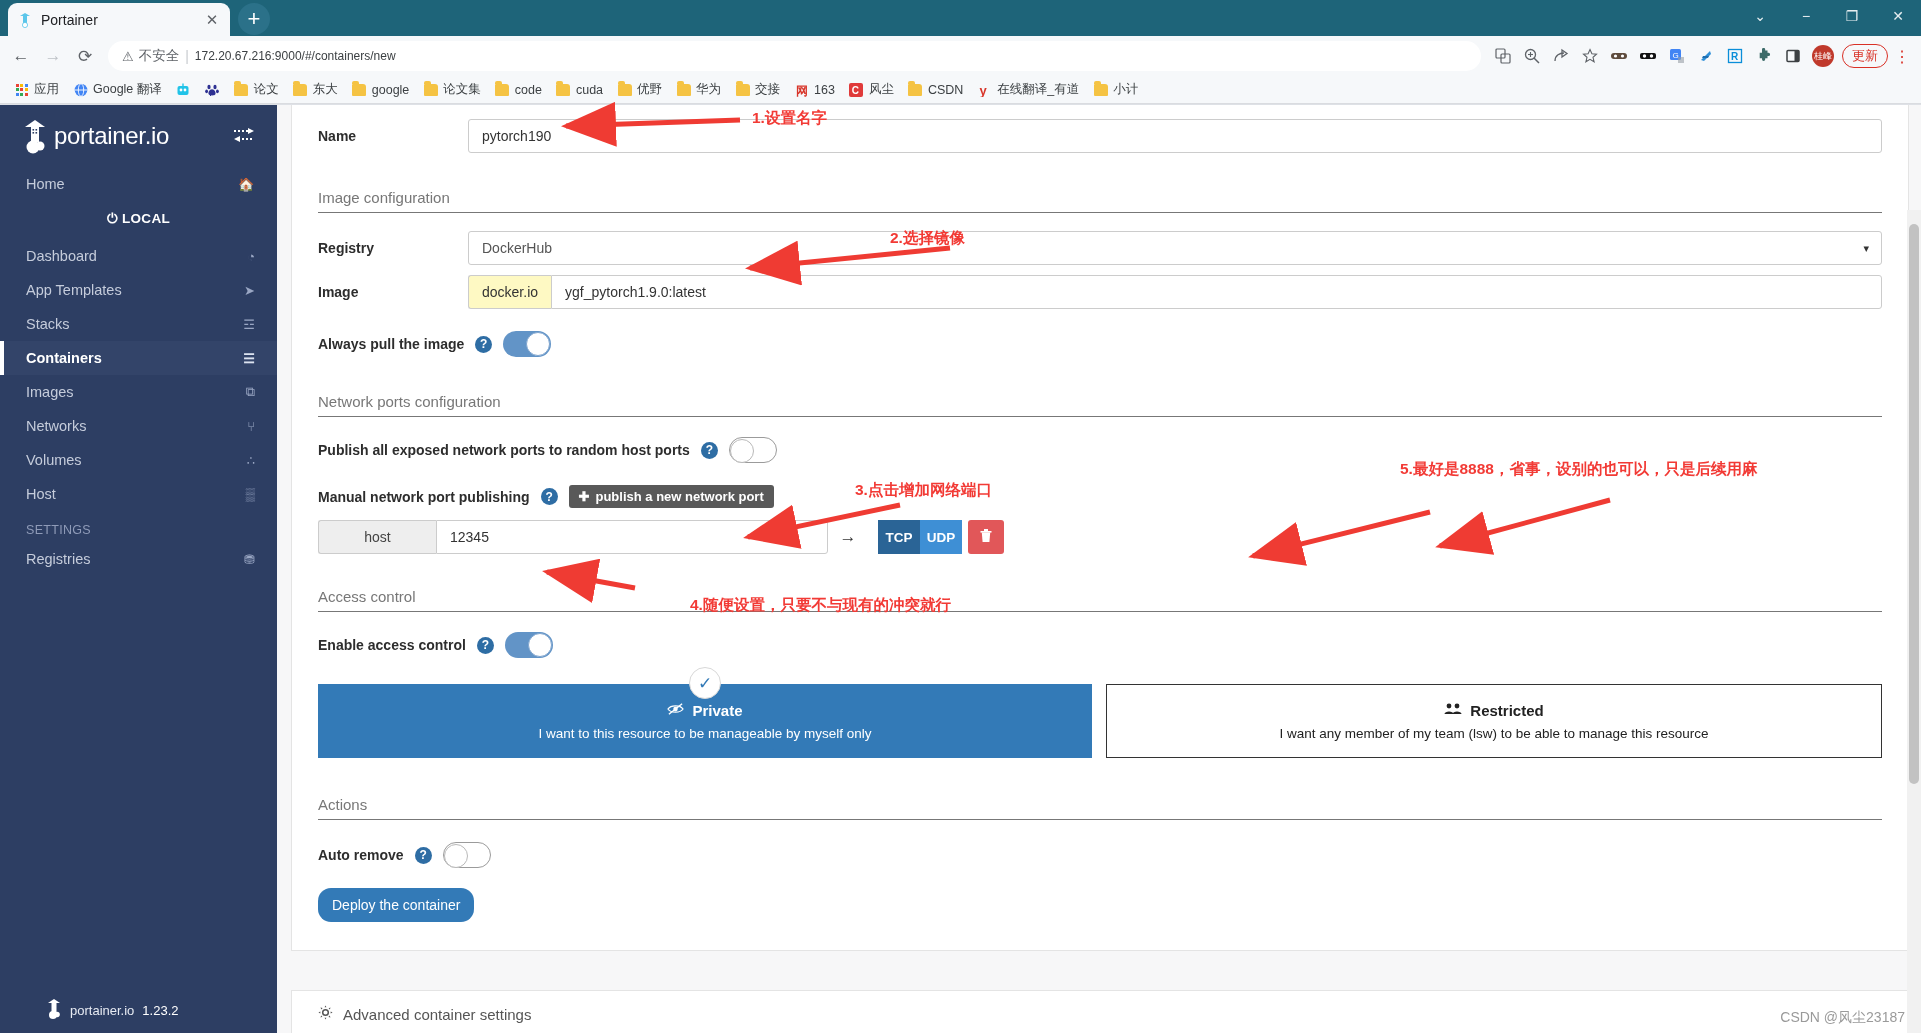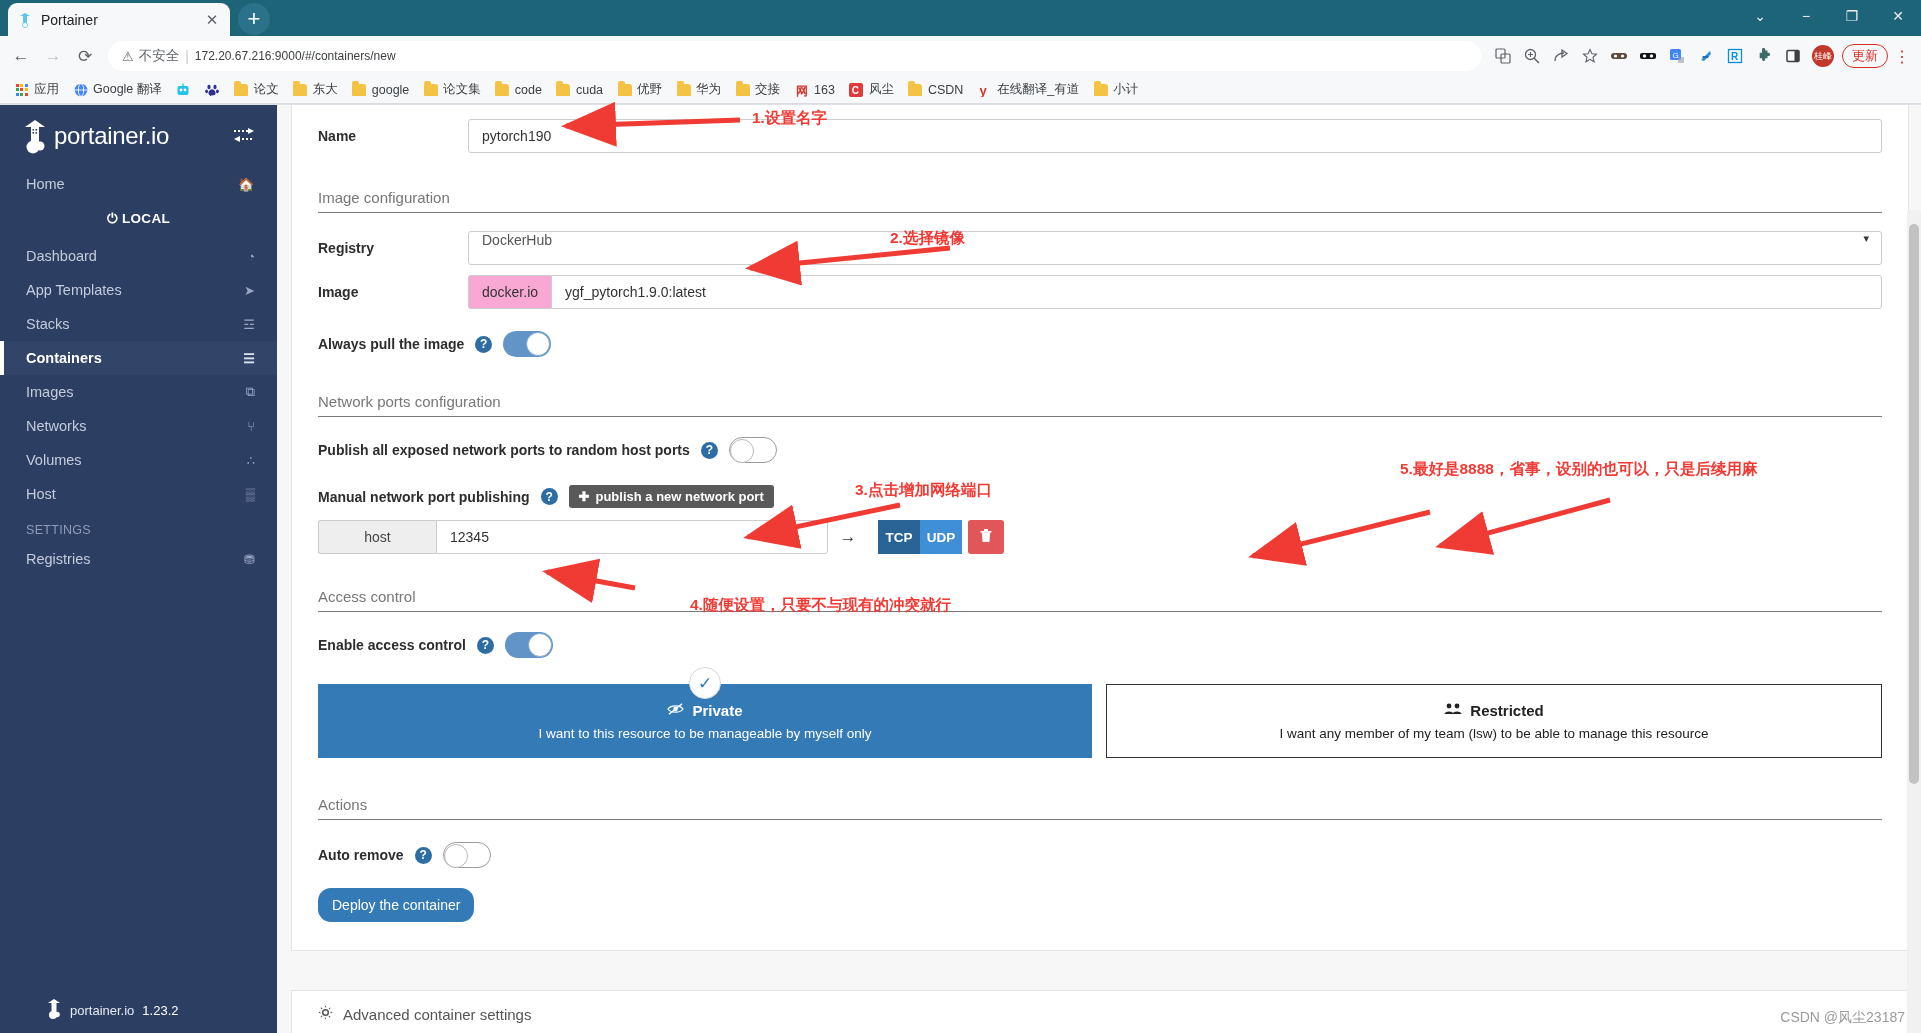--- a/index.html
+++ b/index.html
@@ -102,7 +102,7 @@
   .sec-title { font-size:15px; color:#777; padding: 14px 0 6px 0; border-bottom:1px solid #777; margin-bottom: 6px;}
   .select-box {
     flex:1; height: 34px; border:1px solid #ccc; border-radius:3px; background:#fff;
-    display:flex; align-items:flex-start; padding: 0 13px; font-size:14px; color:#555; position:relative;
+    display:flex; align-items:center; padding: 0 13px; font-size:14px; color:#555; position:relative;
   }
   .select-box .caret { position:absolute; right:12px; font-size:11px; color:#333;}
   .input-group { flex:1; display:flex; }

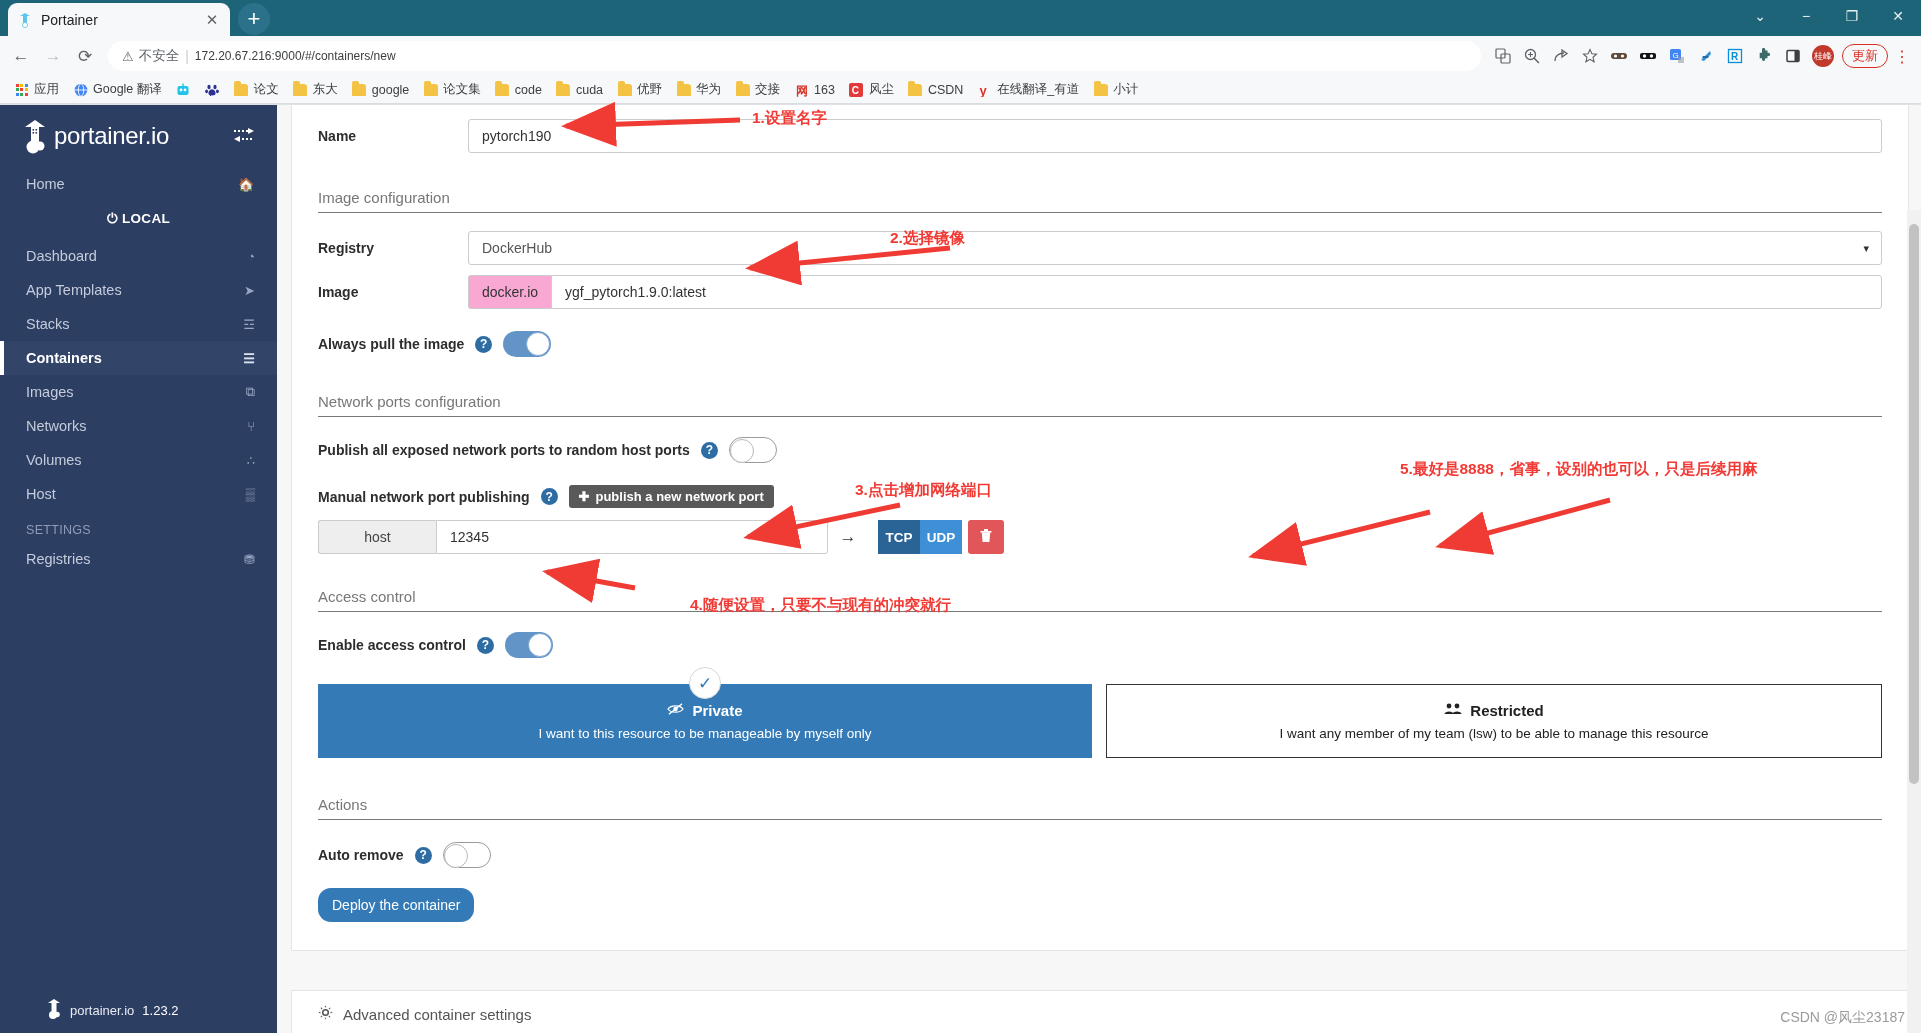--- a/index.html
+++ b/index.html
@@ -106,7 +106,7 @@
   }
   .select-box .caret { position:absolute; right:12px; font-size:11px; color:#333;}
   .input-group { flex:1; display:flex; }
-  .addon { background:#f9a8d4; border:1px solid #ccc; border-right:none; border-radius:3px 0 0 3px;
+  .addon { background:#fef9c3; border:1px solid #ccc; border-right:none; border-radius:3px 0 0 3px;
            padding: 0 13px; height:34px; display:flex; align-items:center; font-size:14px; color:#333; }
   .input-group .finput { border-radius: 0 3px 3px 0; }
   .adv-mode { color:#337ab7; font-size:14px; display:flex; align-items:center; gap:7px; padding: 10px 0 6px 0; }

